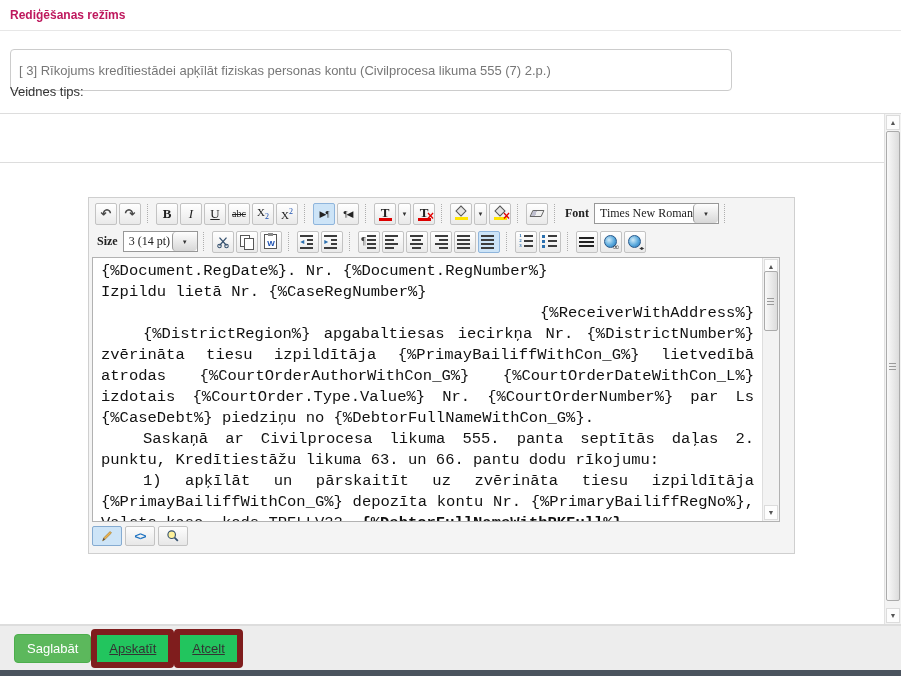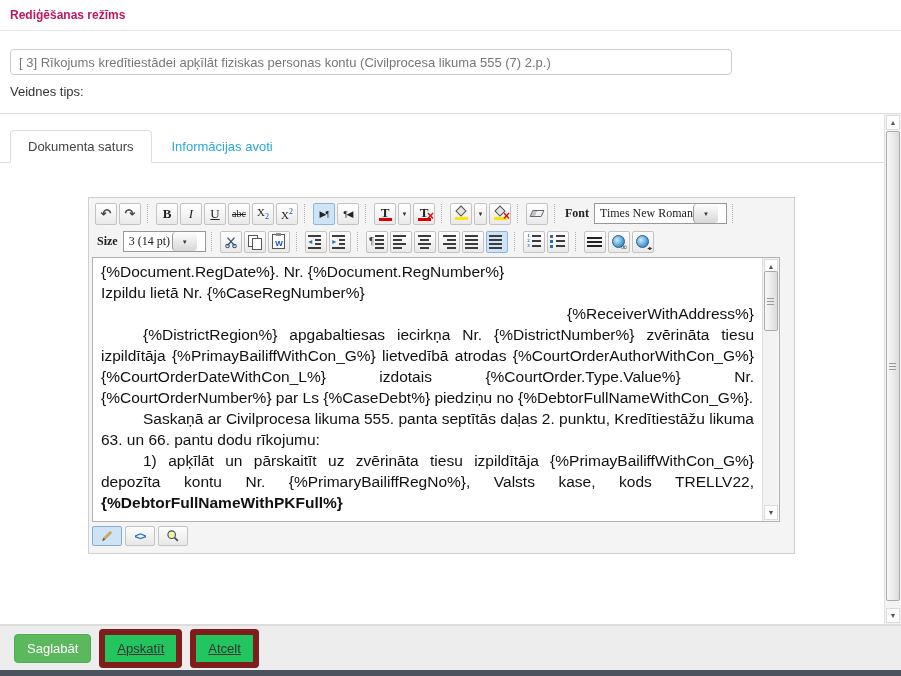--- a/index.html
+++ b/index.html
@@ -11,7 +11,7 @@
   .header h1 { font-size:12px; font-weight:bold; color:#be185d; padding:8px 0 0 10px; }
 
   
-  .template-input { position:absolute; top:49px; left:10px; width:722px; height:26px;
+  .template-input { position:absolute; top:49px; left:10px; width:722px; height:42px;
     border:1px solid #ccc; border-radius:4px; padding:0 8px; font-size:13px; color:#777;
     font-family:"Liberation Sans",sans-serif; background:#fff; }
   .veidnes-label { position:absolute; top:84px; left:10px; font-size:13px; color:#333; }

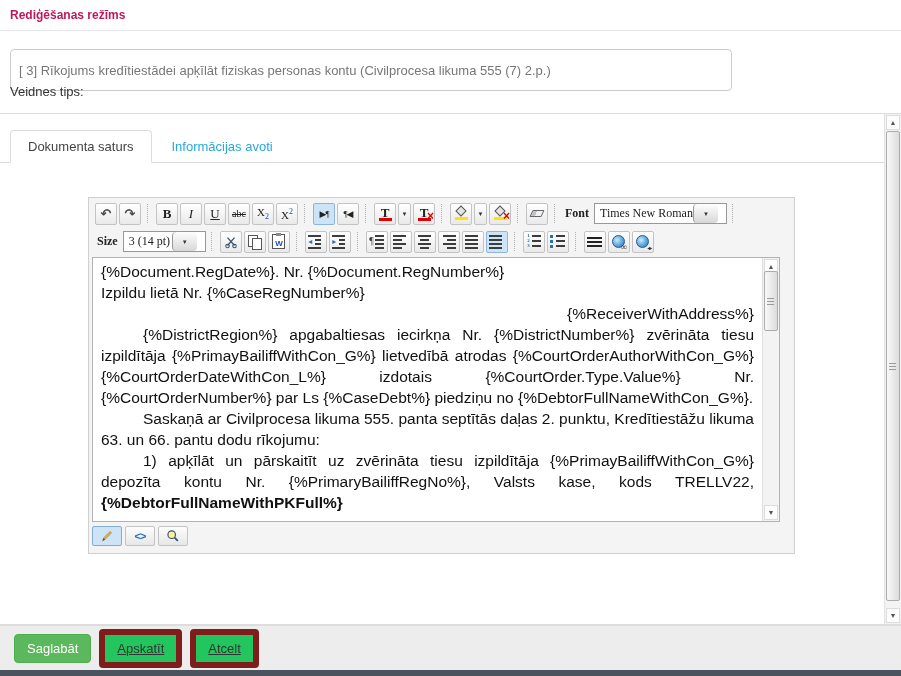--- a/index.html
+++ b/index.html
@@ -146,10 +146,6 @@
 
 <div class="scroll-region">
   <div class="tab-underline"></div>
-  <div class="tabbar">
-    <div class="tab active">Dokumenta saturs</div>
-    <div class="tab inactive">Informācijas avoti</div>
-  </div>
 
   <div class="editor">
 

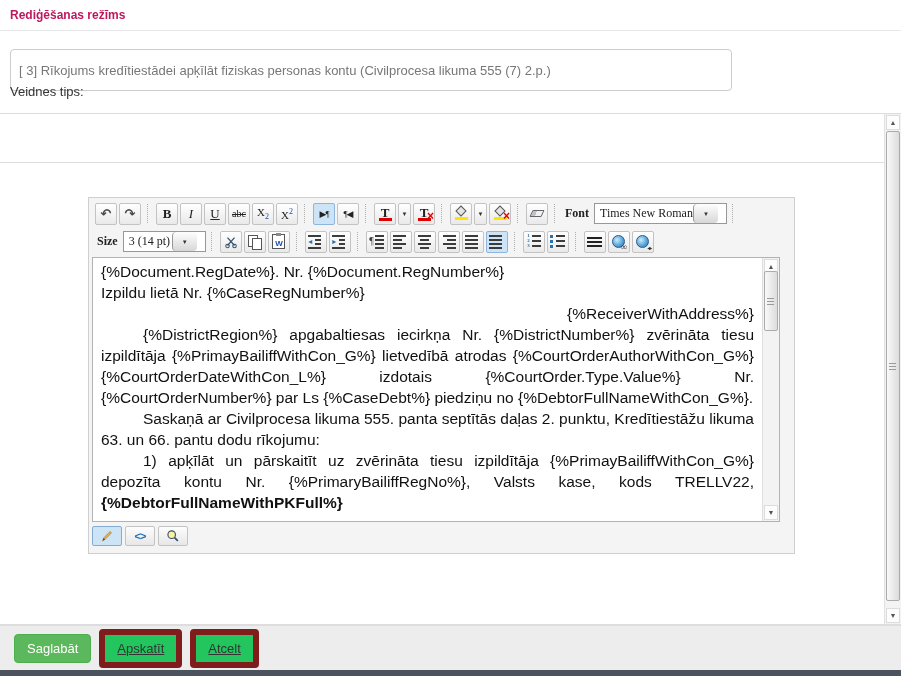--- a/index.html
+++ b/index.html
@@ -110,7 +110,7 @@
   
   .ta-wrap { position:absolute; top:59px; left:3px; width:688px; height:265px; background:#fff; border:1px solid #b2b2b2; }
   .doc { position:absolute; left:0; top:0; right:17px; bottom:0; overflow:hidden; padding:3px 8px 0 8px;
-    font-family:Liberation Sans, sans-serif; font-size:15.5px; line-height:21px; color:#111; }
+    font-family:Liberation Mono, monospace; font-size:15.5px; line-height:21px; color:#111; }
   .doc p { margin:0; }
   .p-right { text-align:right; margin-top:2px; }
   .p-heading { text-align:center; font-weight:bold; margin:14px 0 10px 0; }

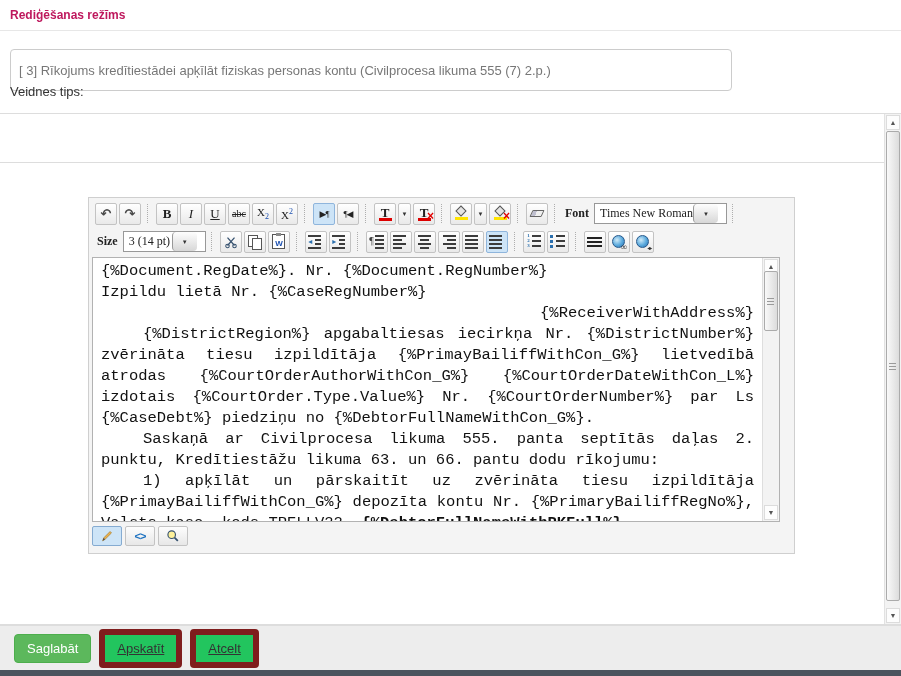--- a/index.html
+++ b/index.html
@@ -127,7 +127,7 @@
   
   .footer { position:absolute; left:0; right:0; top:625px; height:45px; background:#ededed; border-top:1px solid #ddd;
     display:flex; align-items:center; padding-left:14px; }
-  .btn { font-size:13px; padding:6px 12px; border-radius:4px; margin-right:8px; cursor:default;
+  .btn { font-size:13px; padding:6px 12px; border-radius:4px; margin-right:0; cursor:default;
     font-family:"Liberation Sans",sans-serif; }
   .btn-save { background:#5cb85c; border:1px solid #4cae4c; color:#fff; }
   .btn-plain { background:#22c55e; border:6px solid #7f1d1d; color:#333;text-decoration:underline; }

